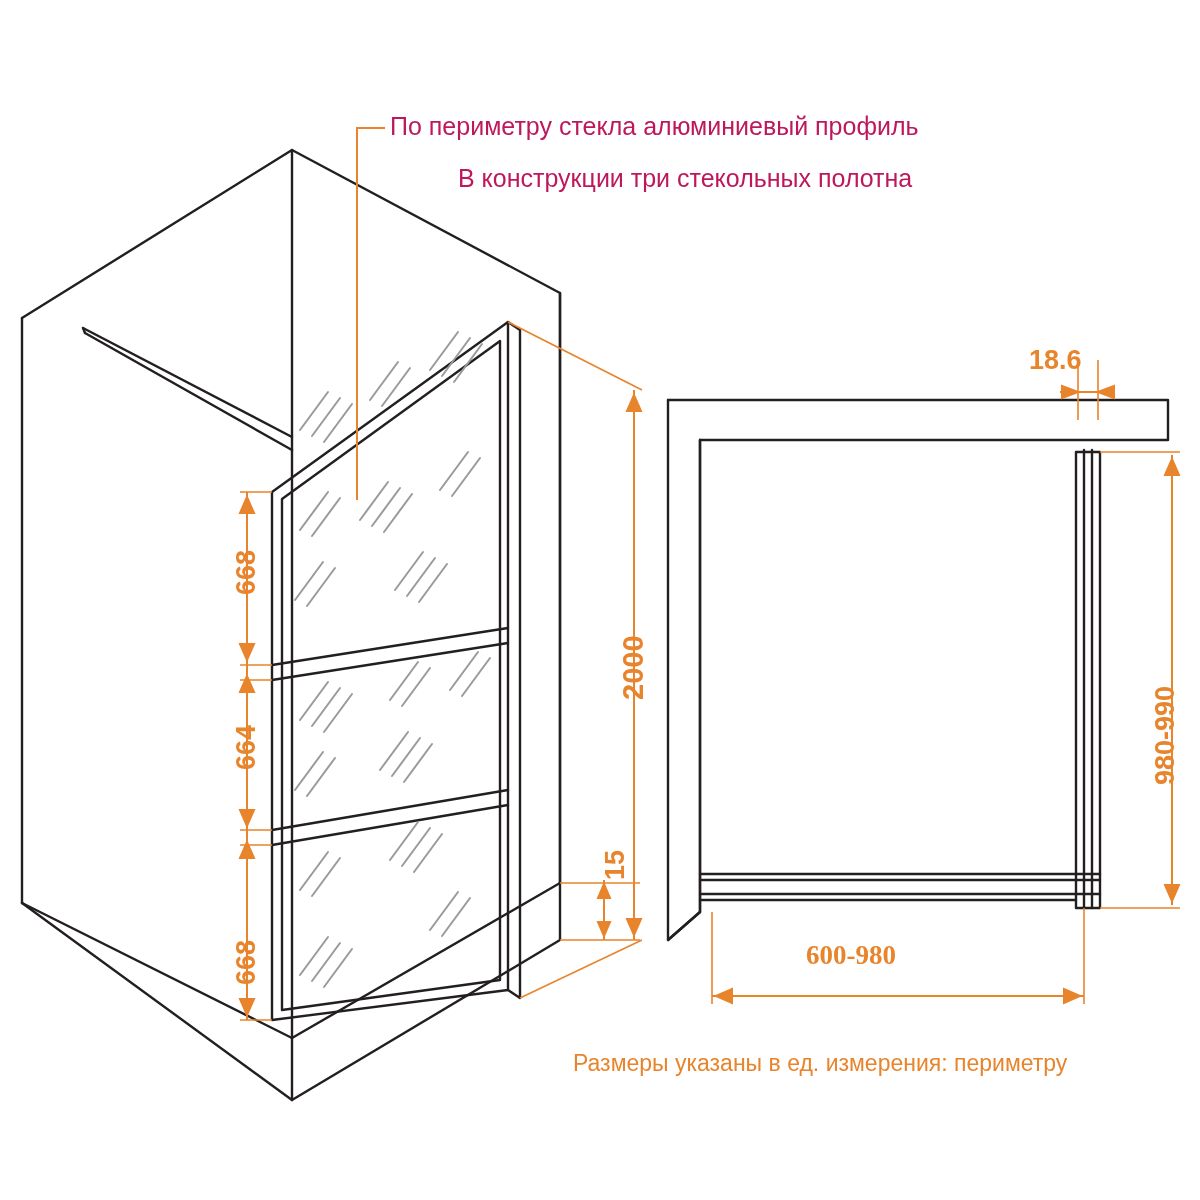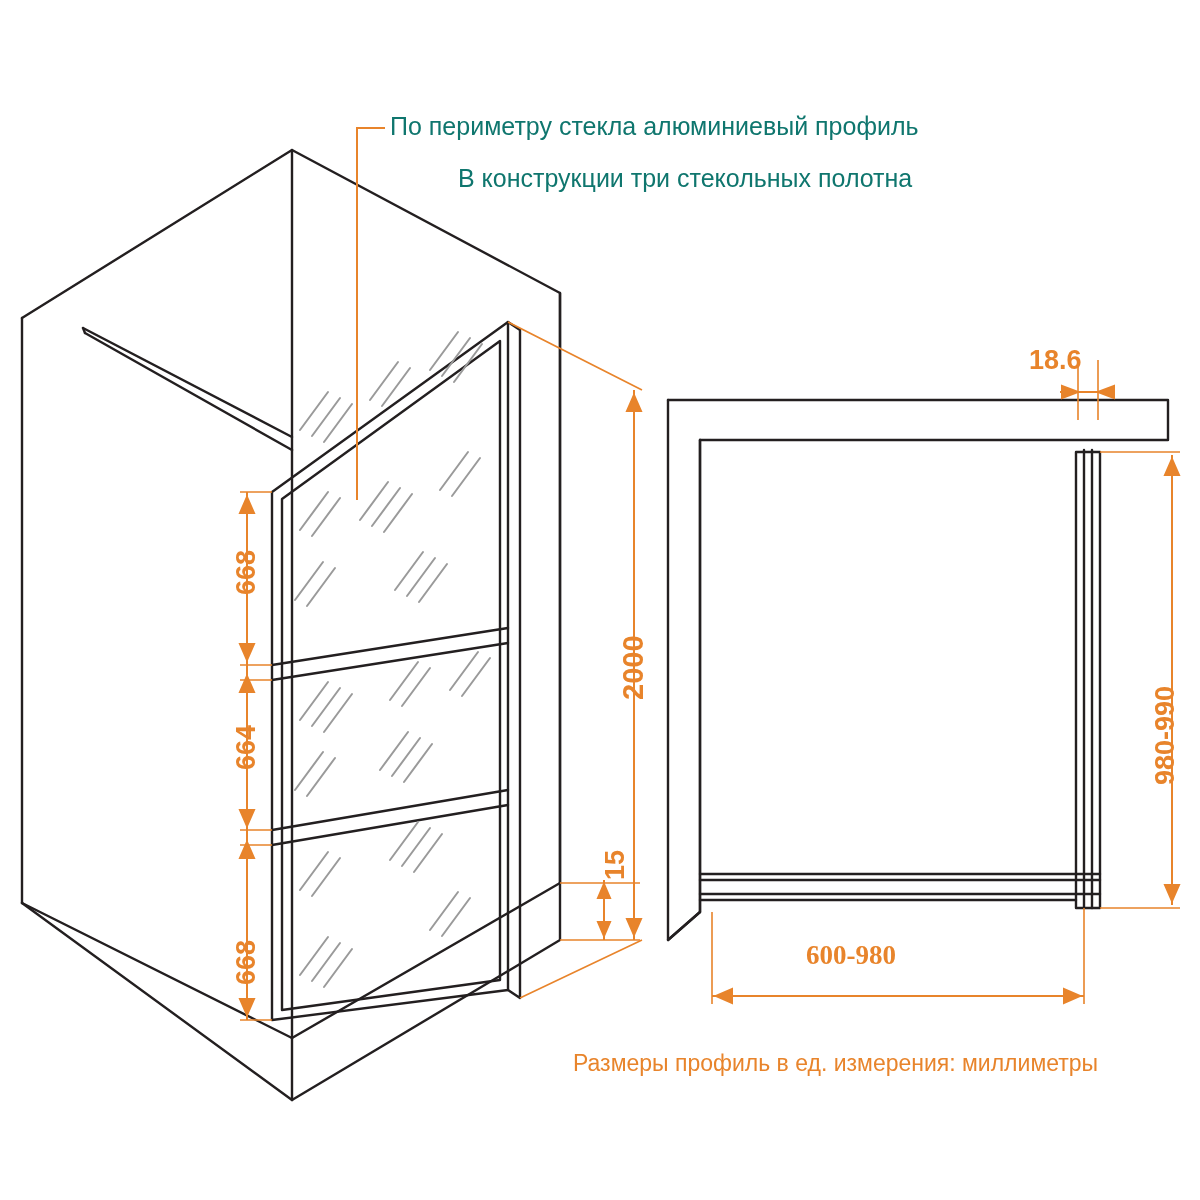--- a/index.html
+++ b/index.html
@@ -28,7 +28,7 @@
   }
   .note {
     position: absolute;
-    color: #0f766e;
+    color: #be185d;
     font-size: 25px;
     white-space: nowrap;
   }

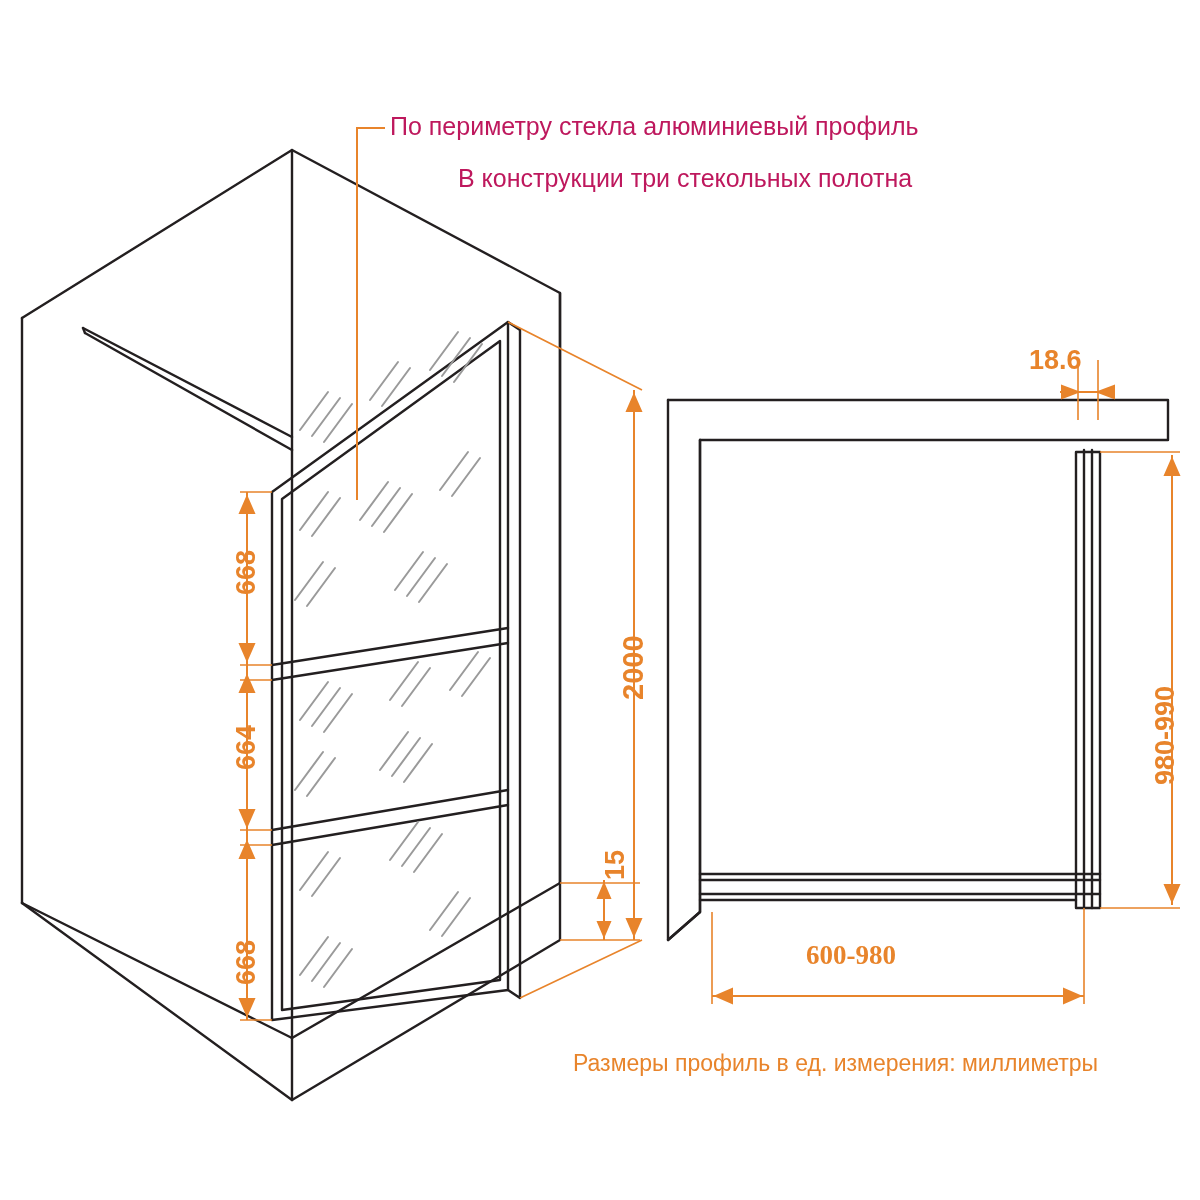--- a/index.html
+++ b/index.html
@@ -197,7 +197,7 @@
   <div class="dim vert" style="left:1150px; top:785px;">980-990</div>
   <div class="dim" style="left:806px; top:940px;font-family:Liberation Serif, serif;">600-980</div>
 
-  <div class="footer-note">Размеры профиль в ед. измерения: миллиметры</div>
+  <div class="footer-note">Размеры указаны в ед. измерения: периметру</div>
 </div>
 
 </body></html>

